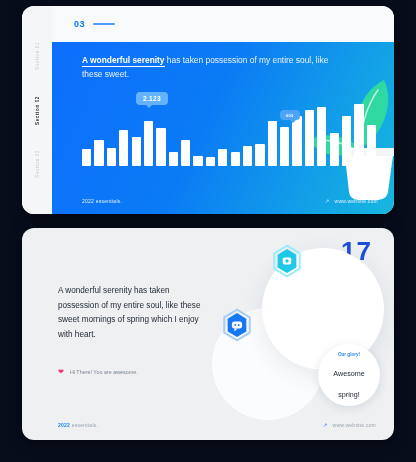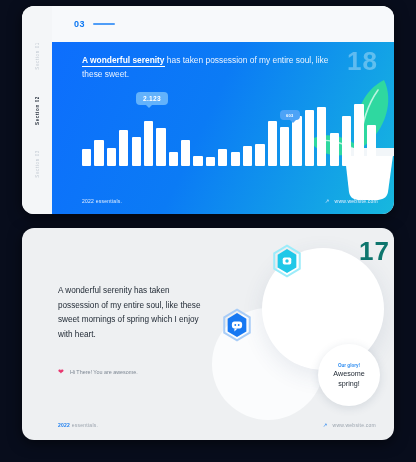--- a/index.html
+++ b/index.html
@@ -150,7 +150,6 @@
 
     <div class="s1-blue">
 
-      <div class="pg18">18</div>
 
       <div class="s1-copy">
         <b>A wonderful serenity</b><span> has taken possession of my entire soul, like these sweet.</span>

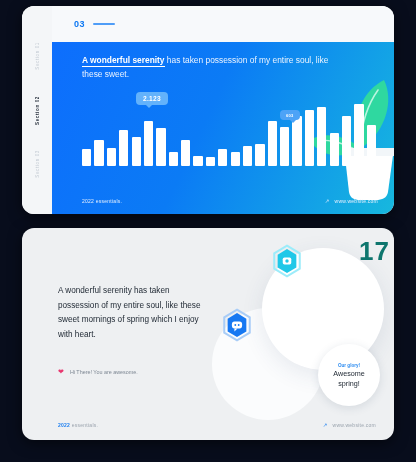--- a/index.html
+++ b/index.html
@@ -108,8 +108,8 @@
 
   .circ { position: absolute; border-radius: 50%; background: #ffffff; }
   .pg17 {
-    position: absolute; right: 4px; top: 8px;
-    font-size: 26px; font-weight: bold; color: #0f766e; letter-spacing: 1px;
+    position: absolute; right: 22px; top: 8px;
+    font-size: 26px; font-weight: bold; color: #1d4ed8; letter-spacing: 1px;
   }
 
   .hex { position: absolute; width: 34px; height: 34px; }

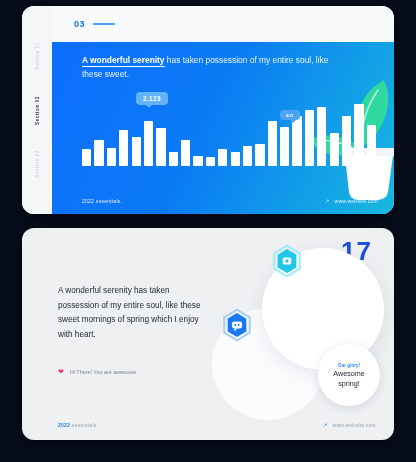--- a/index.html
+++ b/index.html
@@ -116,7 +116,7 @@
   .badge {
     position: absolute; width: 62px; height: 62px; border-radius: 50%;
     background: #ffffff; display: flex; flex-direction: column;
-    align-items: center; justify-content: center; gap: 1px;
+    align-items: center; justify-content: center; gap: 12px;
     box-shadow: 0 2px 10px rgba(40,60,90,.13);
   }
   .badge .g { font-size: 4.6px; color: #2d8cf0; font-weight: bold; }

